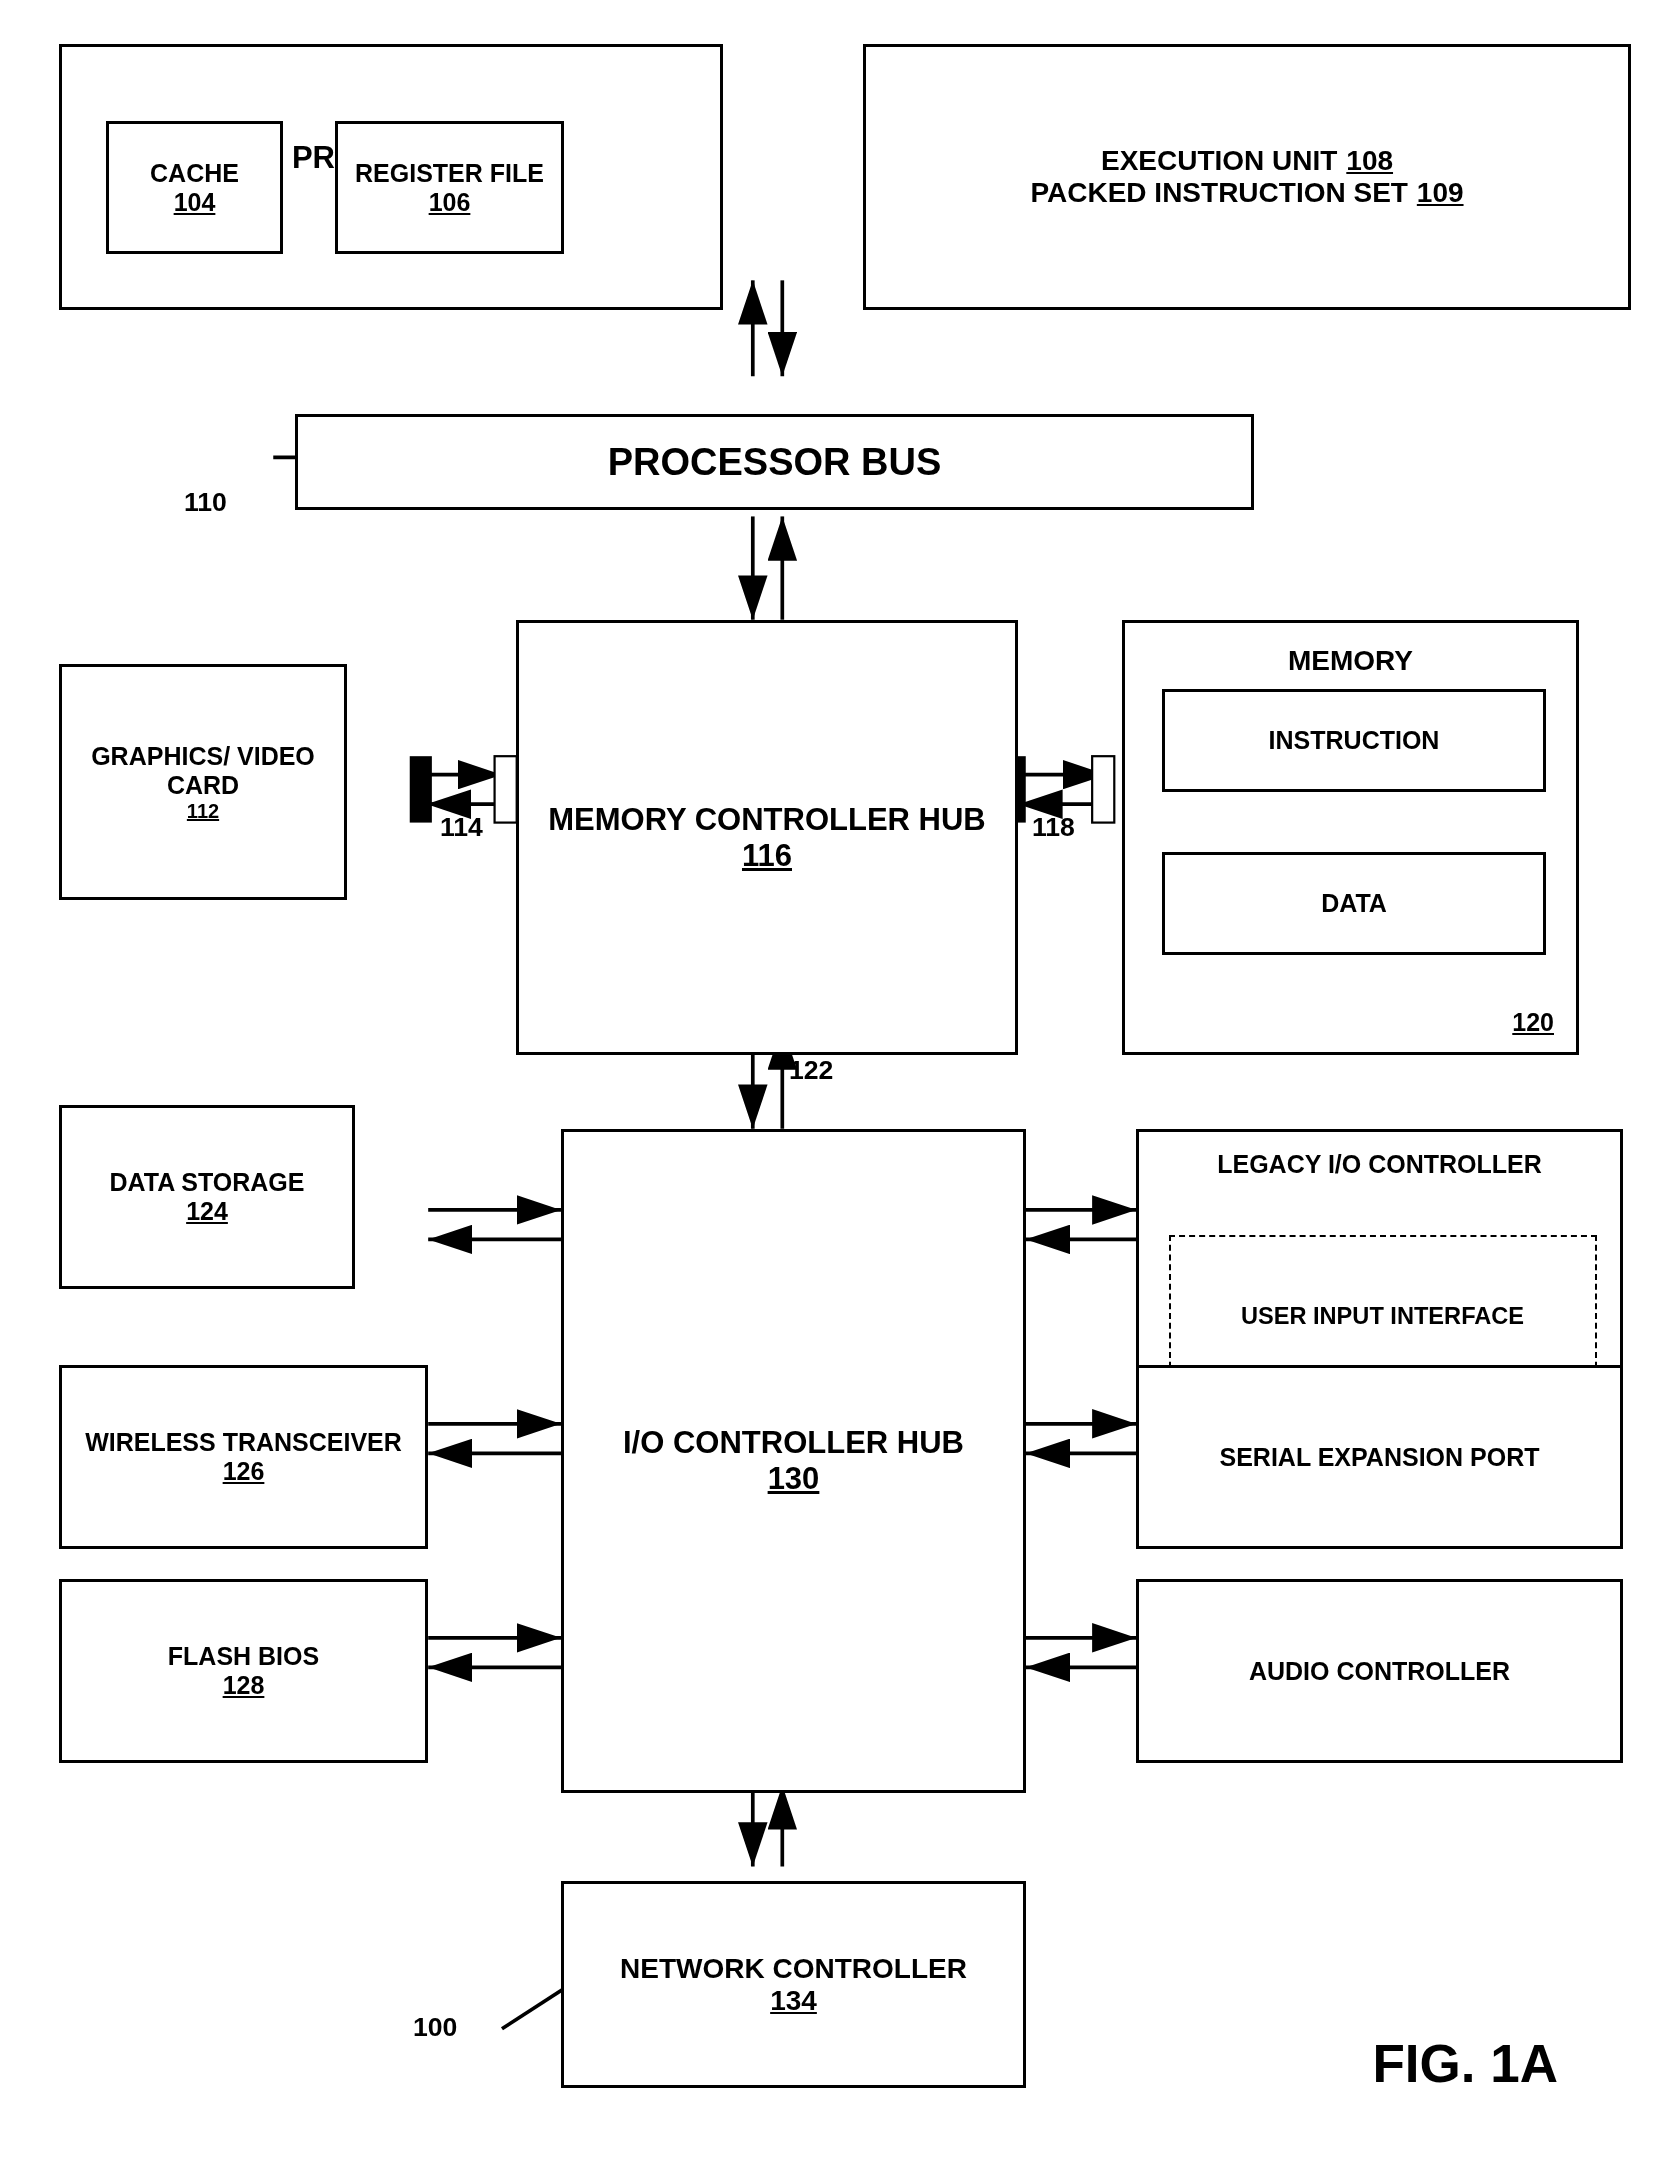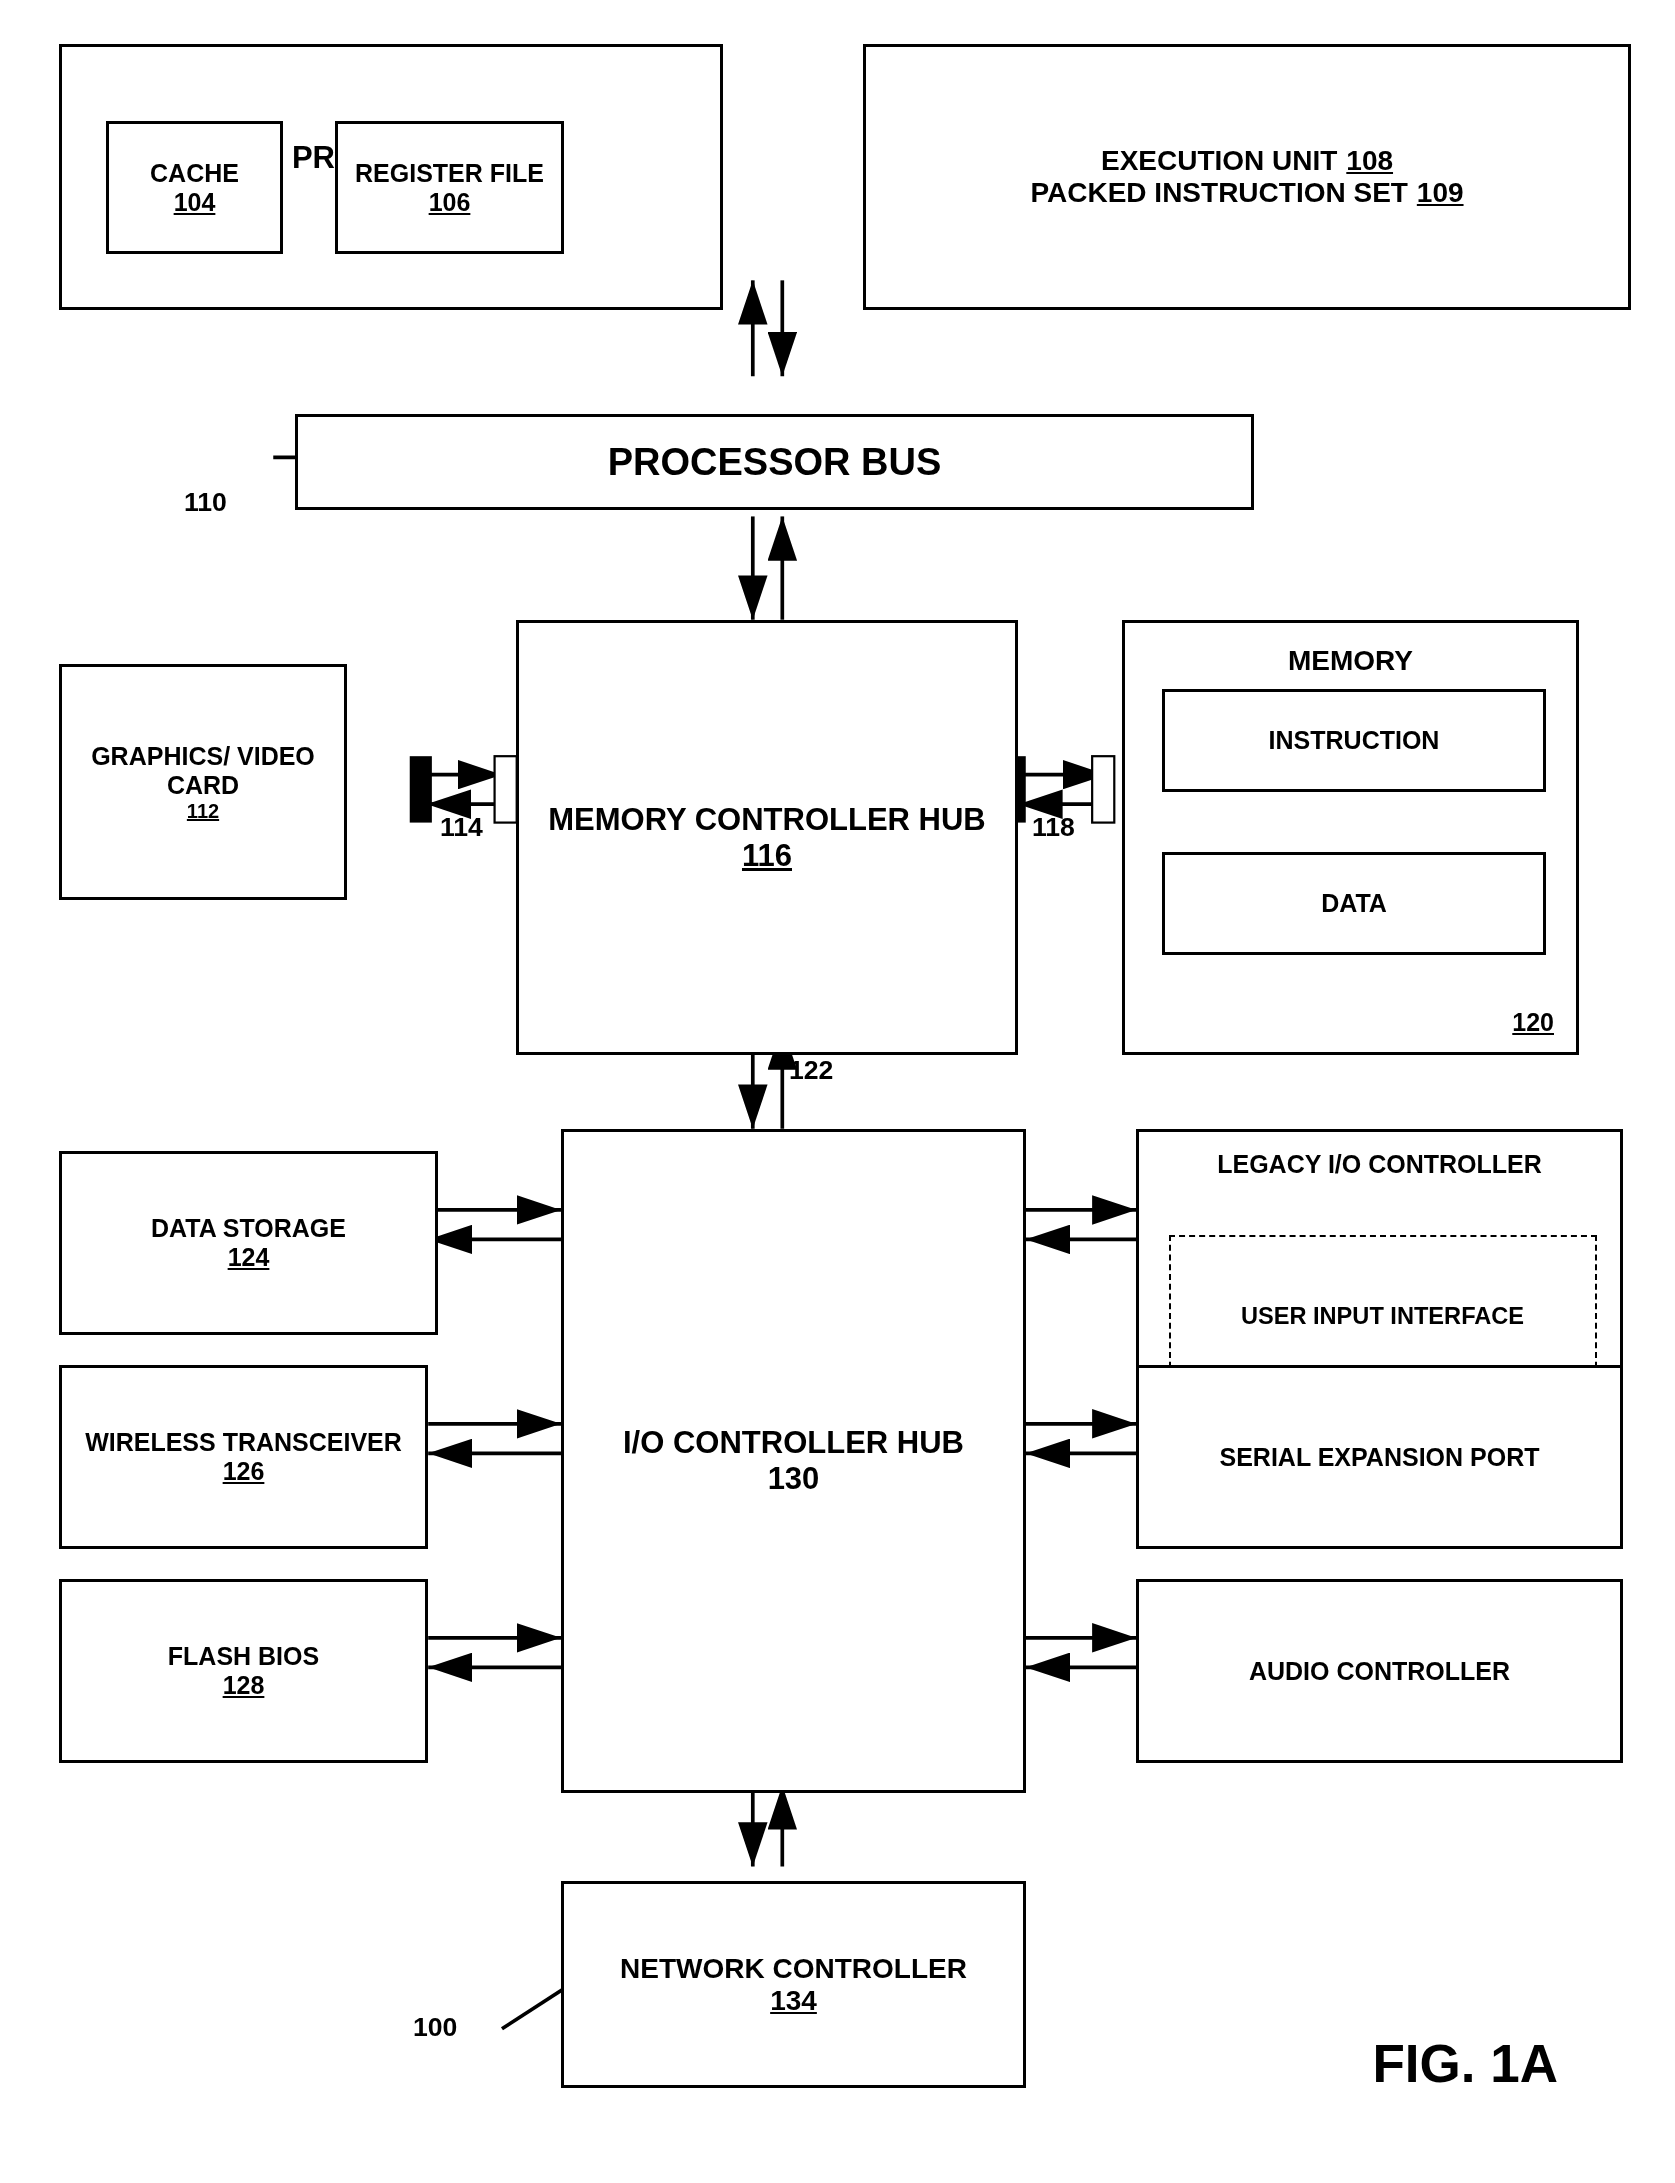--- a/index.html
+++ b/index.html
@@ -196,7 +196,7 @@
     <div style="font-size:31px; font-weight:bold; ">130</div>
   </div>
 
-  <div class="box" style="left:59px; top:1151px; width:379px; height:184px;">
+  <div class="box" style="left:59px; top:1105px; width:296px; height:184px;">
     <div style="font-size:25px; font-weight:bold;">DATA STORAGE</div>
     <div style="font-size:25px; font-weight:bold; text-decoration:underline;">124</div>
   </div>

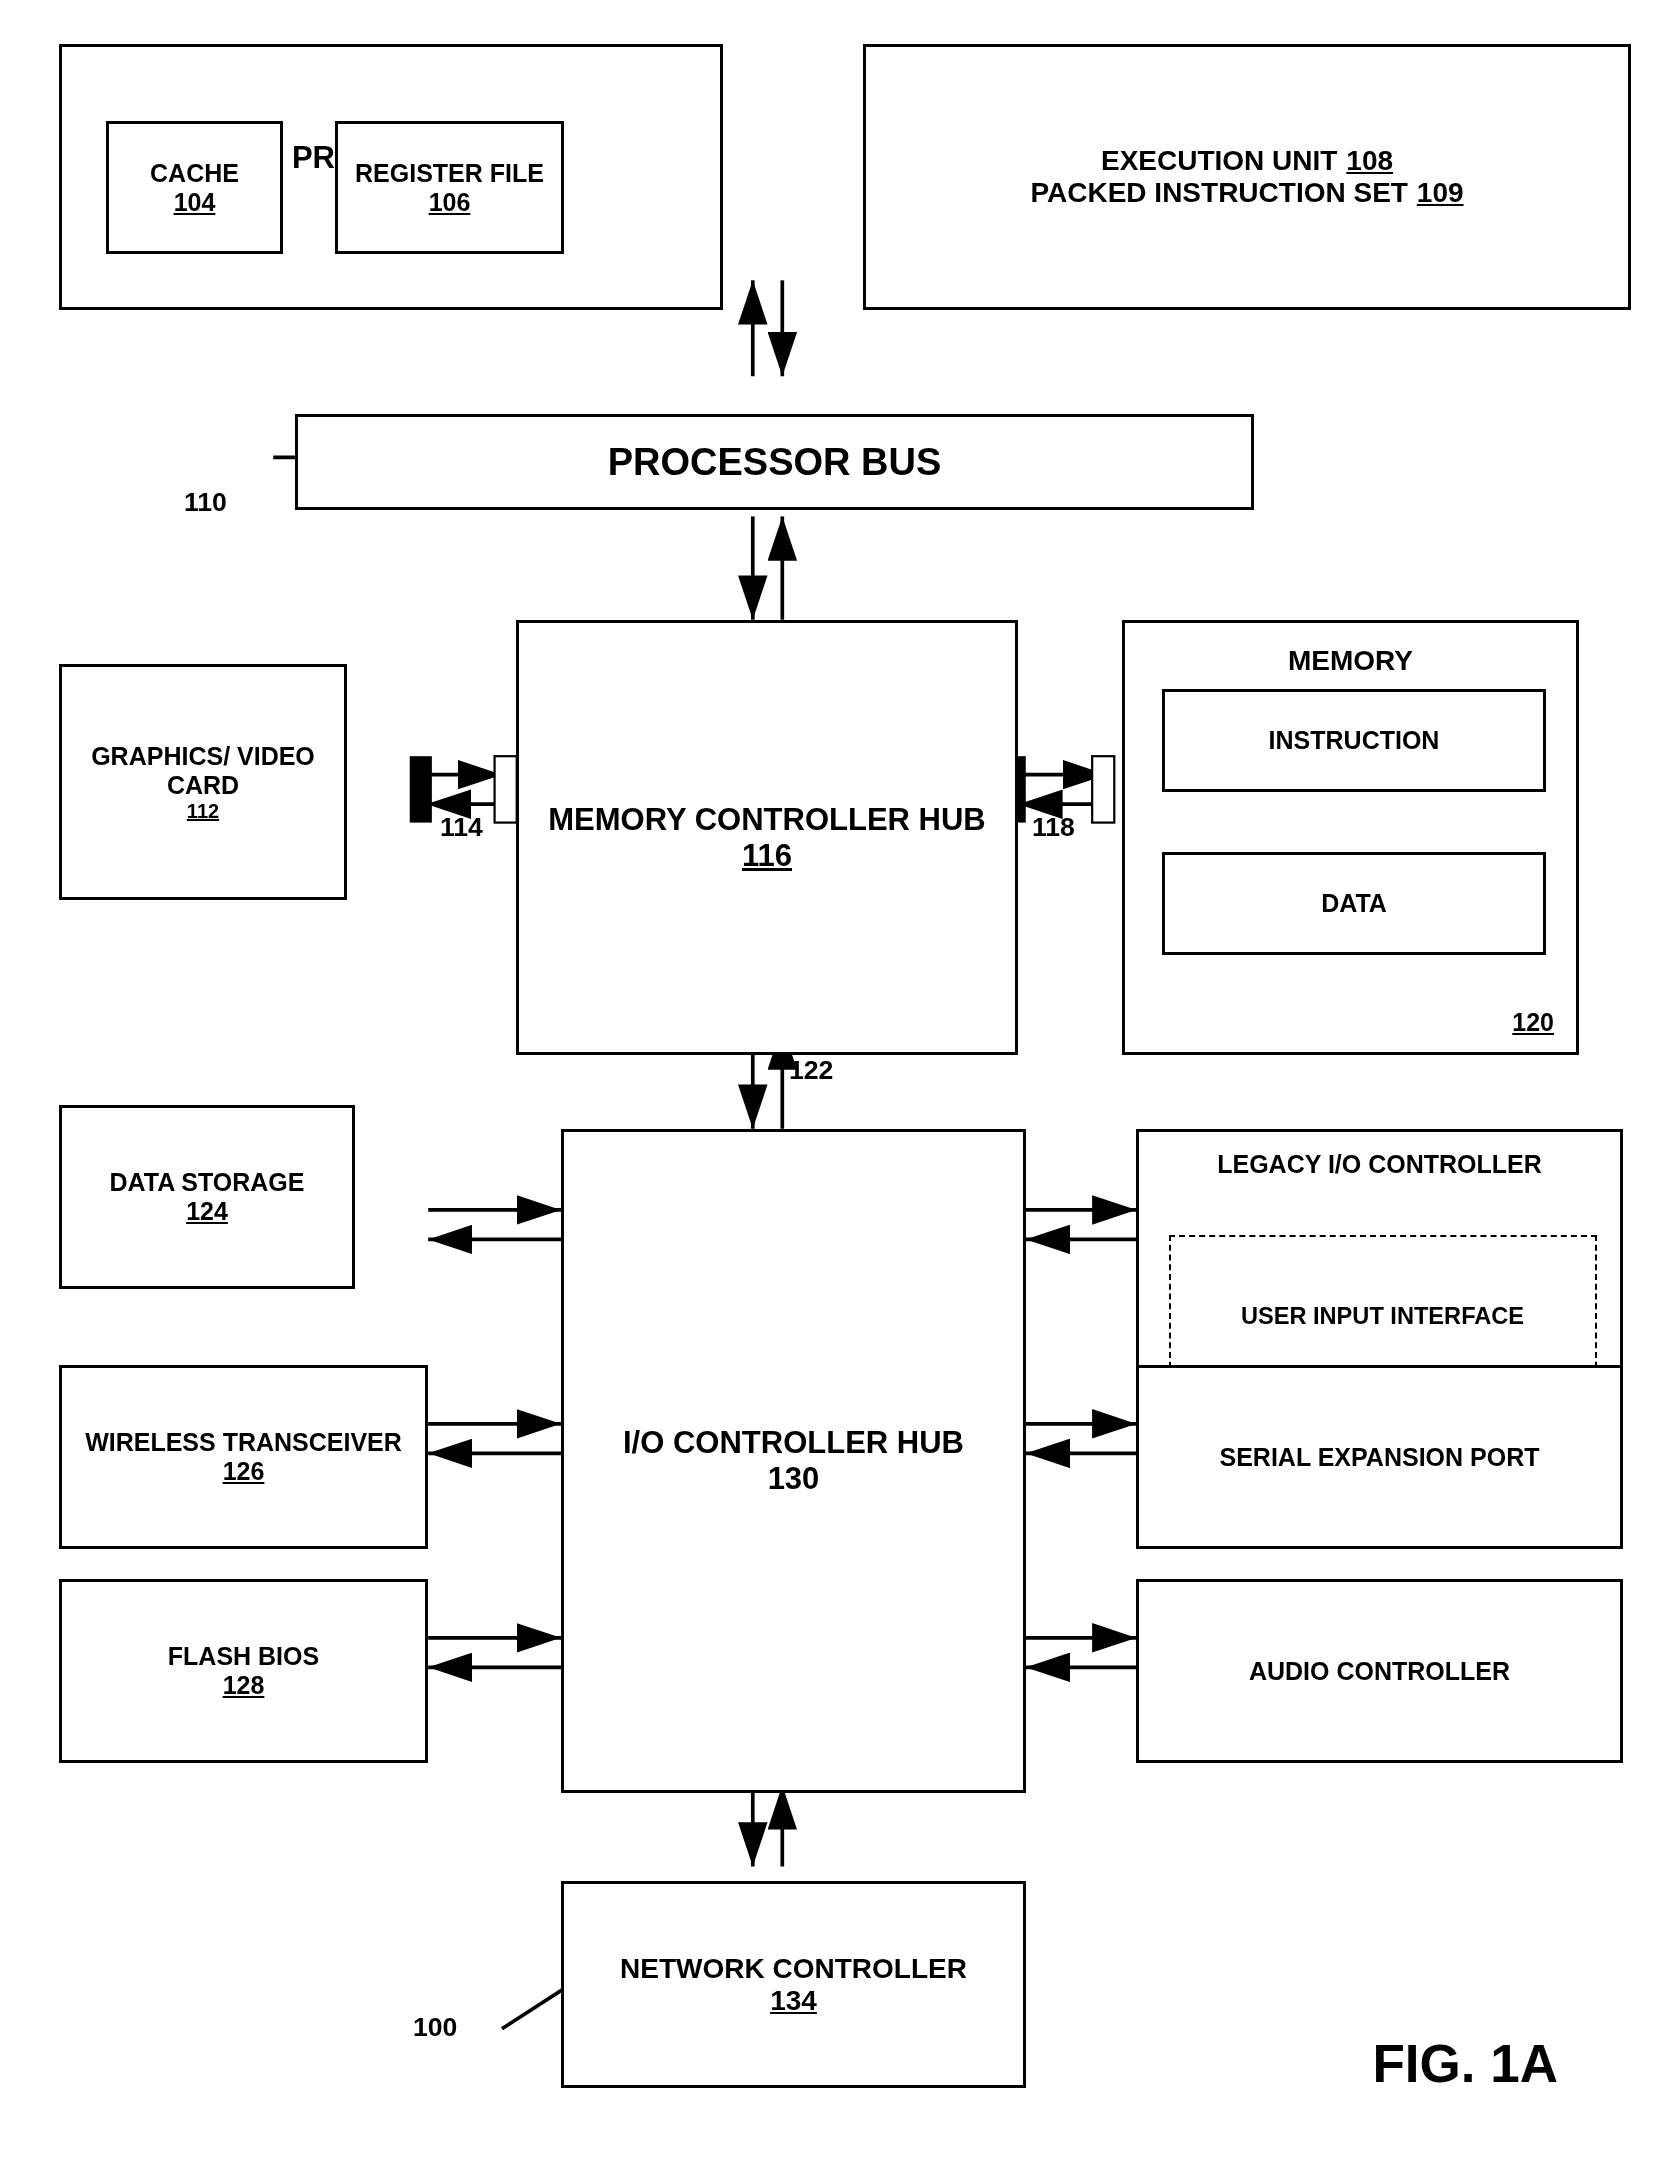--- a/index.html
+++ b/index.html
@@ -193,7 +193,7 @@
 
   <div class="box" style="left:561px; top:1129px; width:465px; height:664px;">
     <div style="font-size:31px; font-weight:bold;">I/O CONTROLLER HUB</div>
-    <div style="font-size:31px; font-weight:bold; ">130</div>
+    <div style="font-size:31px; font-weight:bold; text-decoration:underline;">130</div>
   </div>
 
   <div class="box" style="left:59px; top:1105px; width:296px; height:184px;">

